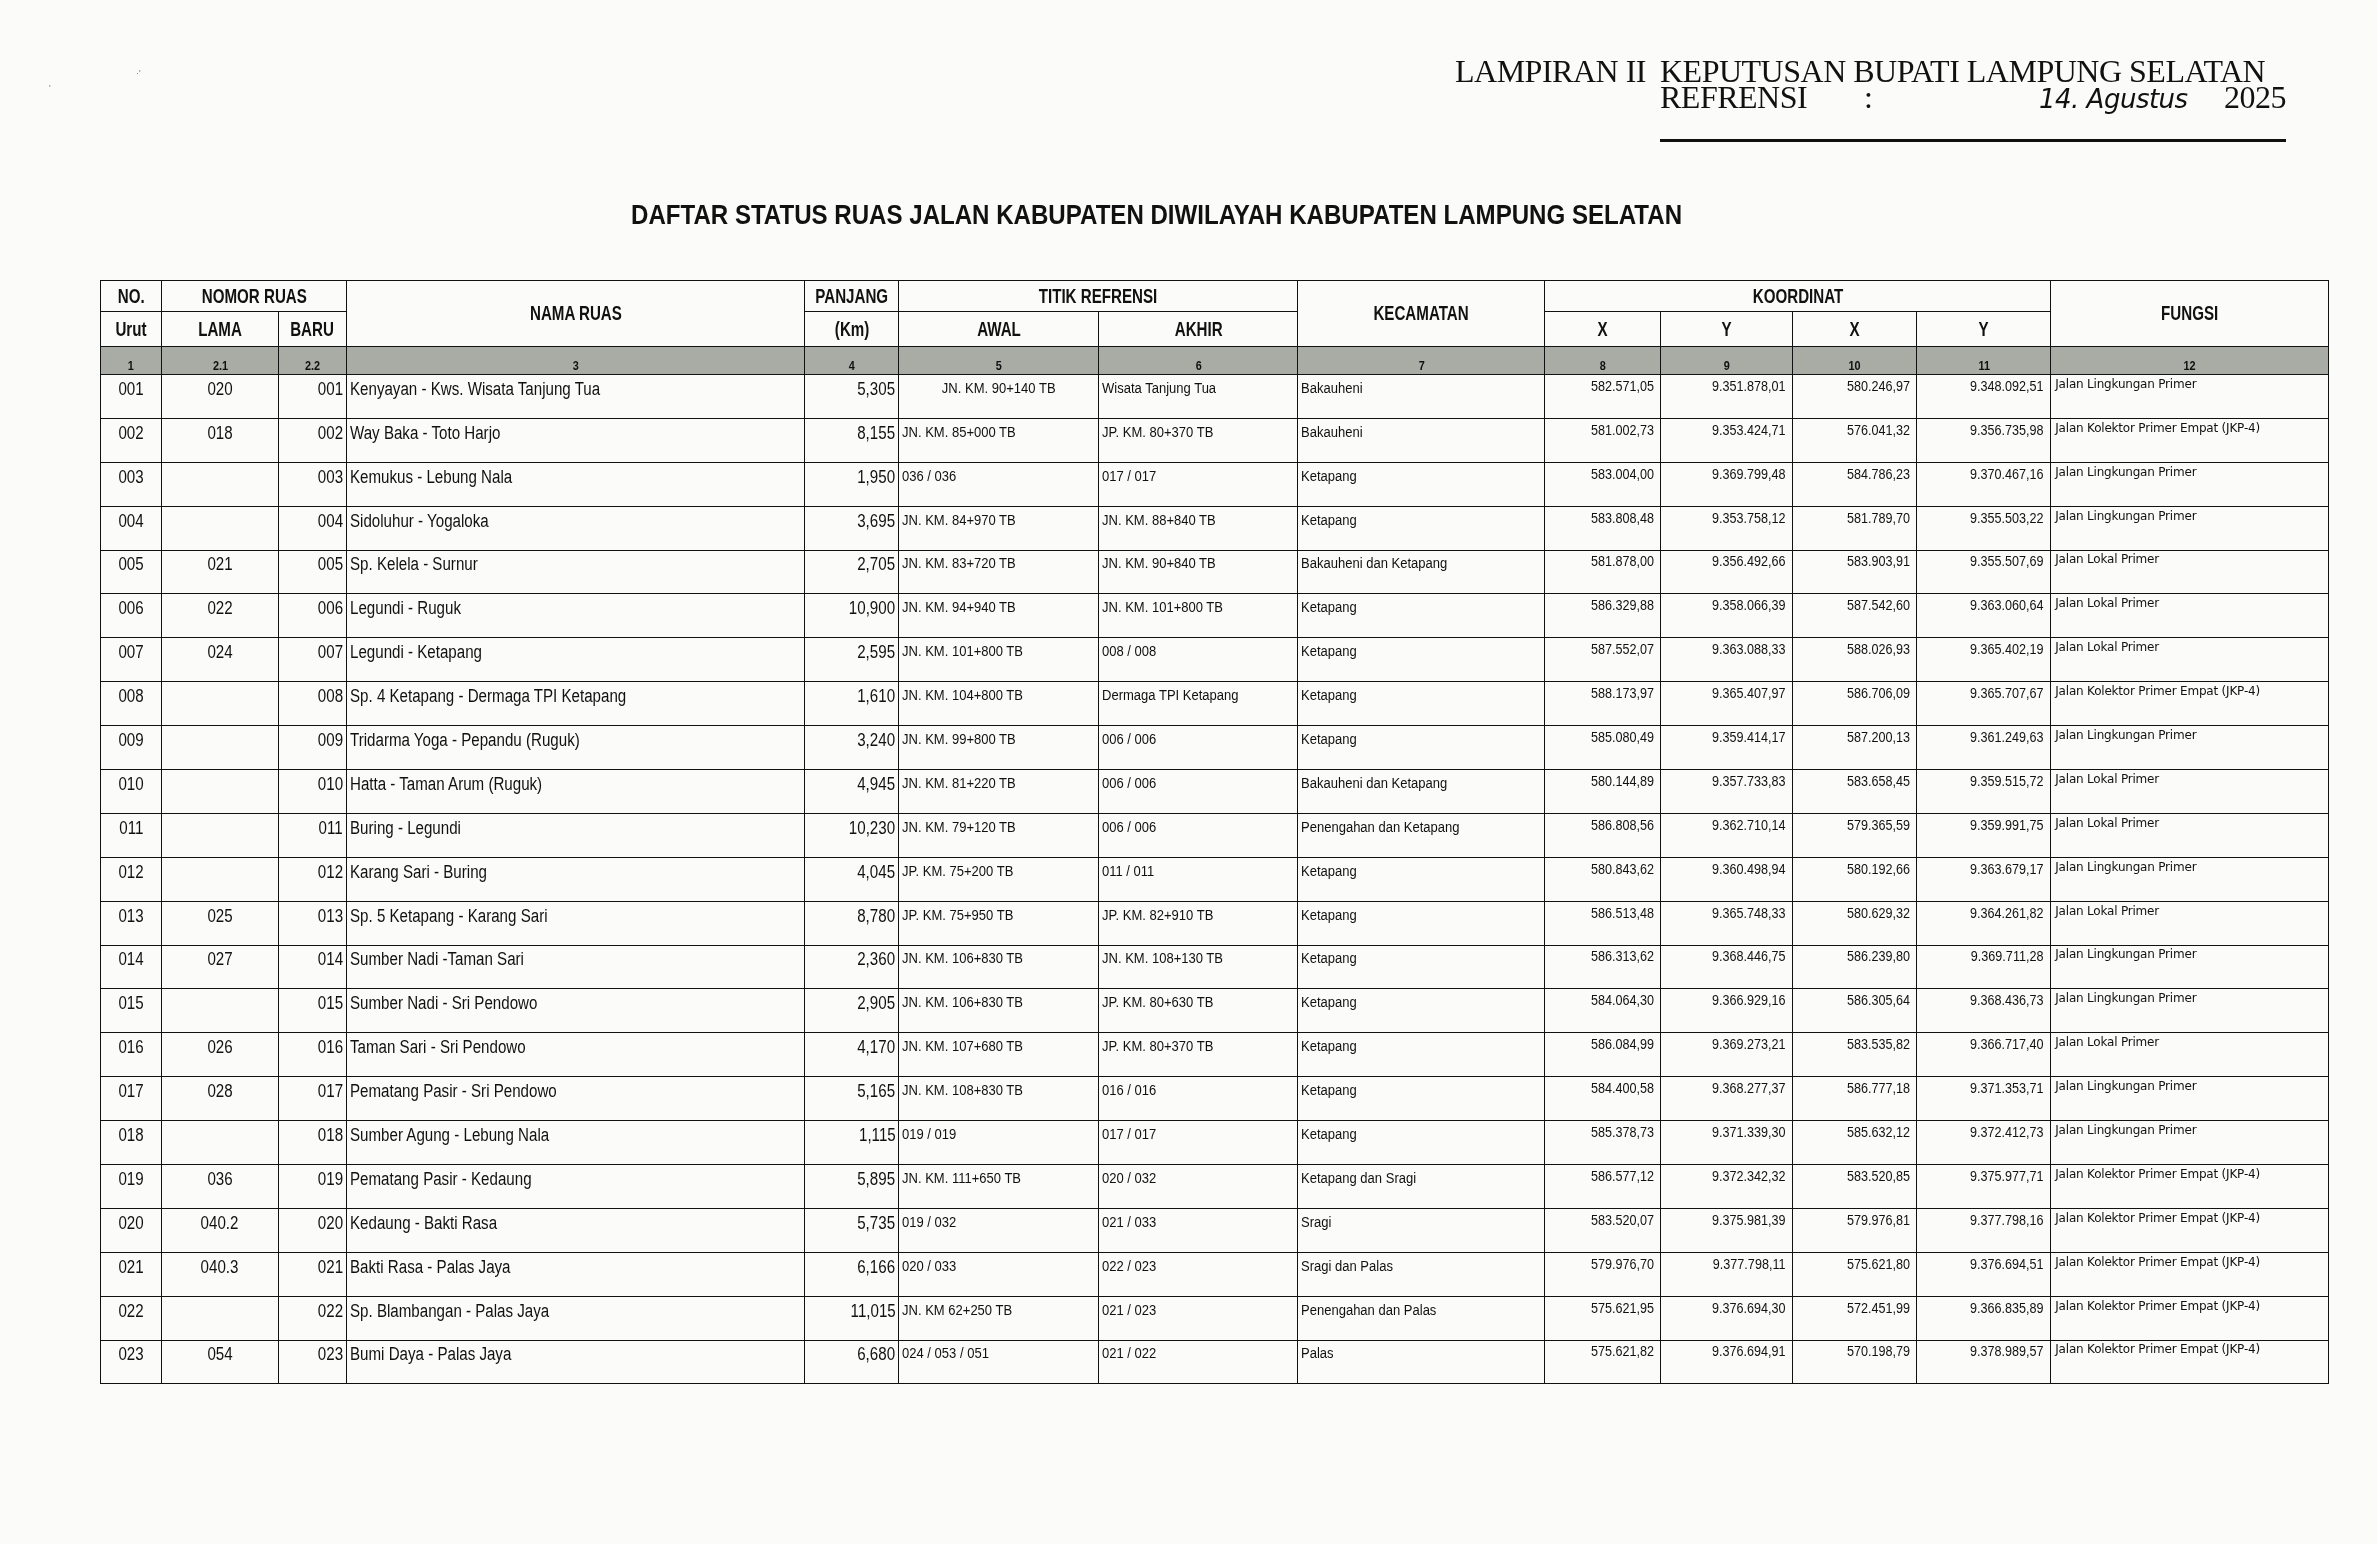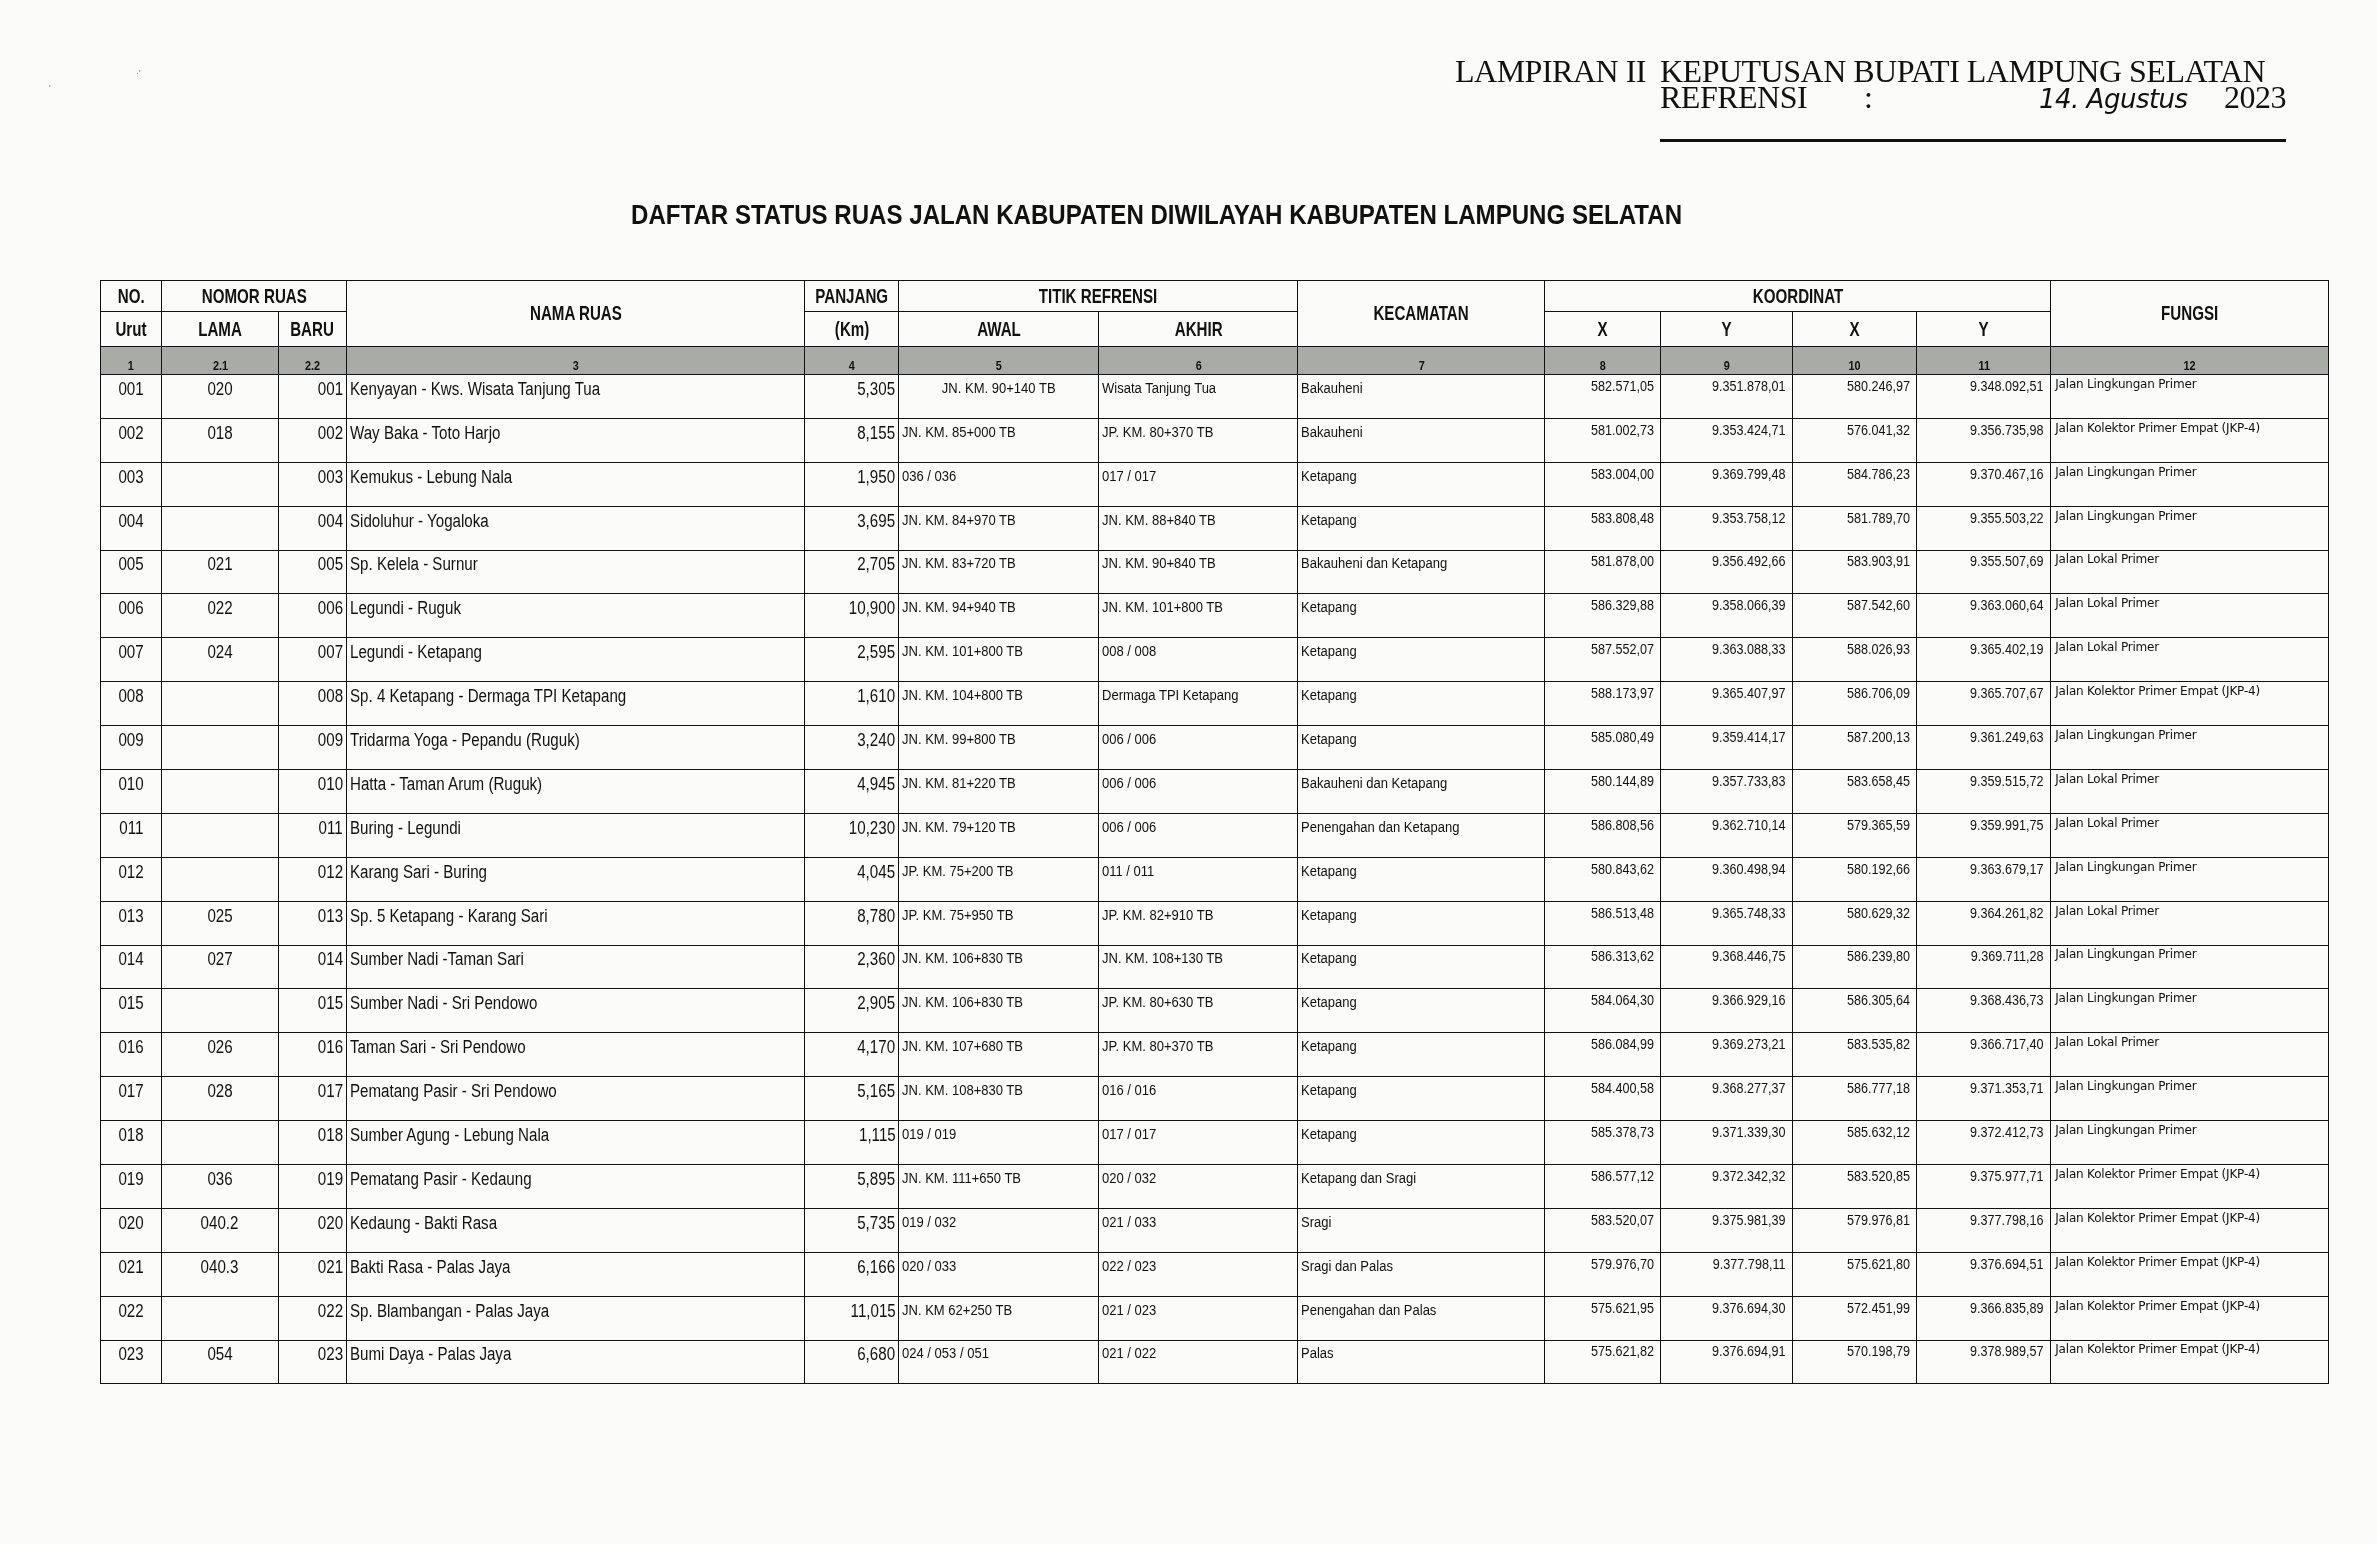--- a/index.html
+++ b/index.html
@@ -60,7 +60,7 @@
     <div class="line">
       <span class="k">REFRENSI</span><span>:</span>
       <span class="hw" style="position:absolute;left:379px;top:1.9px;">14. Agustus</span>
-      <span class="r">2023</span>
+      <span class="r">2025</span>
     </div>
     <div class="uline"></div>
   </div>

